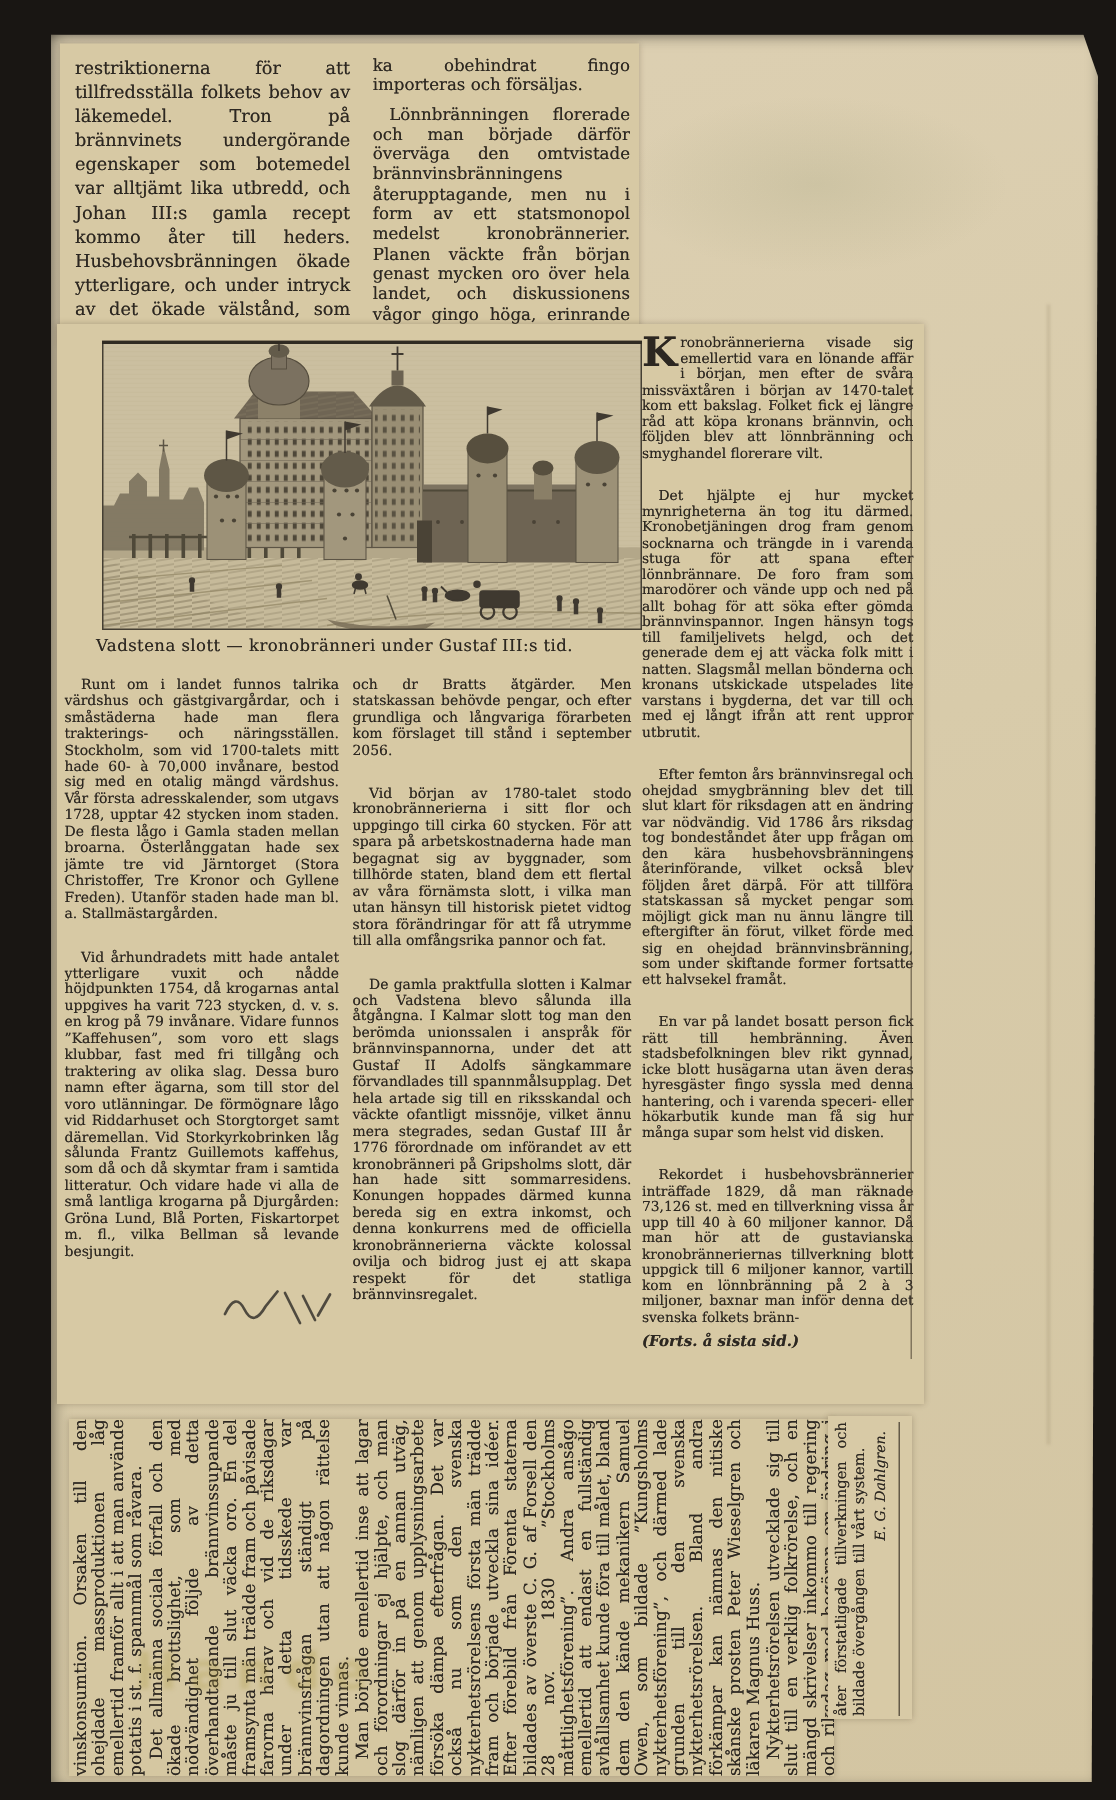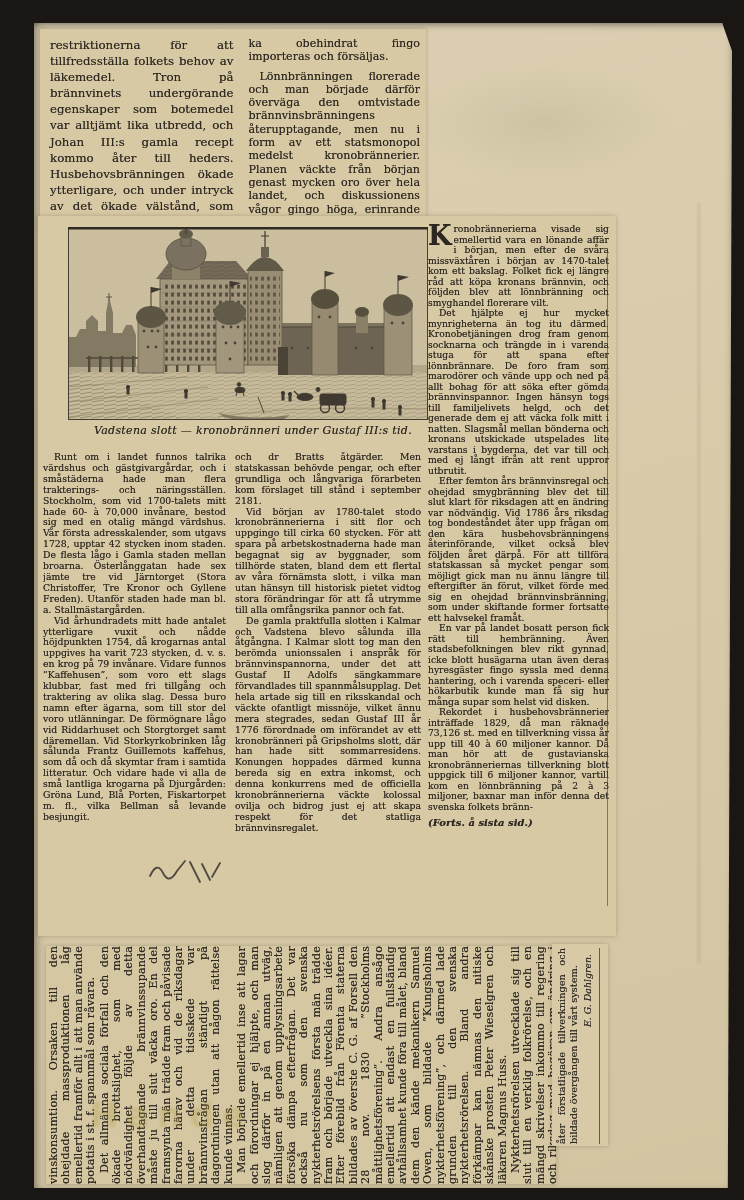--- a/index.html
+++ b/index.html
@@ -37,7 +37,7 @@
         font-size:9.3px;line-height:10.9px;}
   .colR{position:absolute;left:390px;top:8px;width:181px;height:700px;overflow:hidden;
         font-size:9.2px;line-height:10.5px;}
-  .colL p+p,.colM p+p,.colR p+p{margin-top:0;}
+  .colL p+p,.colM p+p,.colR p+p{margin-top:18px;}
   .dropcap{float:left;font-size:27px;line-height:21px;font-weight:bold;
            padding:1px 2px 0 0;}
   .forts{text-align:left;font-weight:bold;font-style:italic;

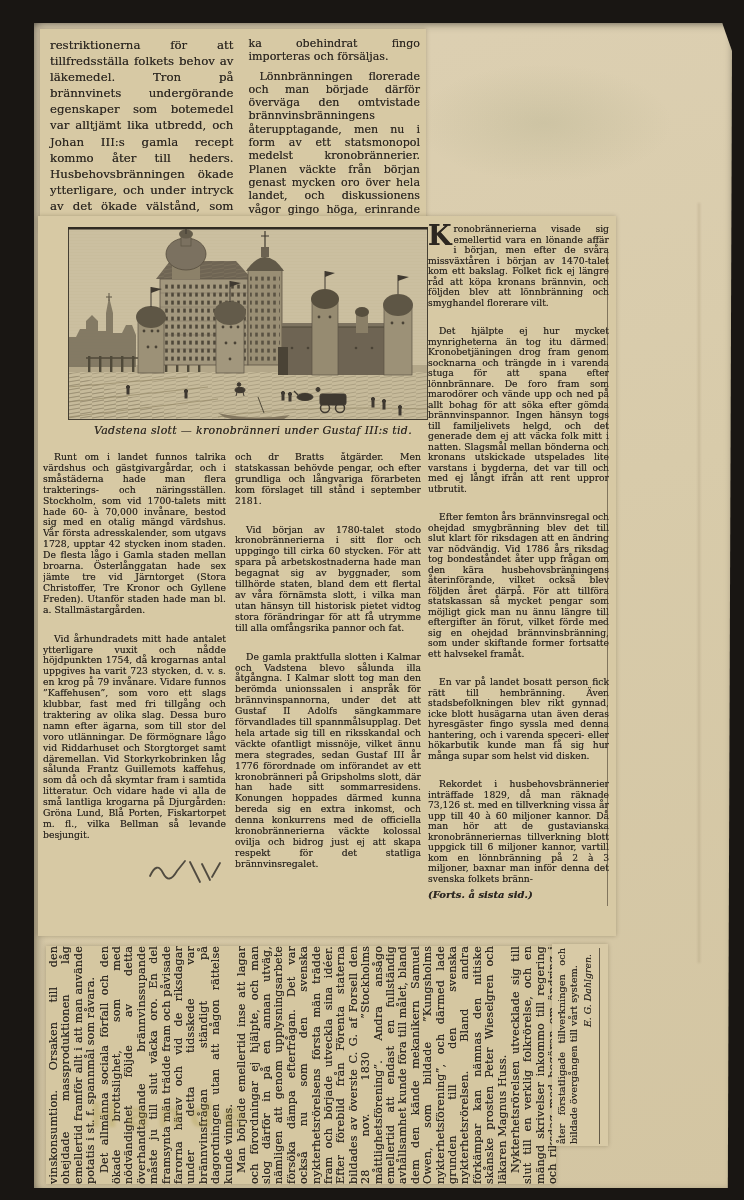--- a/index.html
+++ b/index.html
@@ -29,8 +29,8 @@
   .c1 .col2 p+p{margin-top:6px;}
   .c2{left:4px;top:193px;width:578px;height:720px;}
   .figure{position:absolute;left:30px;top:11px;width:360px;height:193px;}
-  .caption{position:absolute;left:8px;top:208px;width:366px;text-align:right;
-           font-style:italic;font-size:11px;letter-spacing:.3px;}
+  .caption{position:absolute;left:26px;top:208px;width:366px;text-align:left;
+           font-size:11px;letter-spacing:.3px;}
   .colL{position:absolute;left:5px;top:236px;width:183px;height:470px;overflow:hidden;
         font-size:9.3px;line-height:10.9px;}
   .colM{position:absolute;left:197px;top:236px;width:186px;height:470px;overflow:hidden;

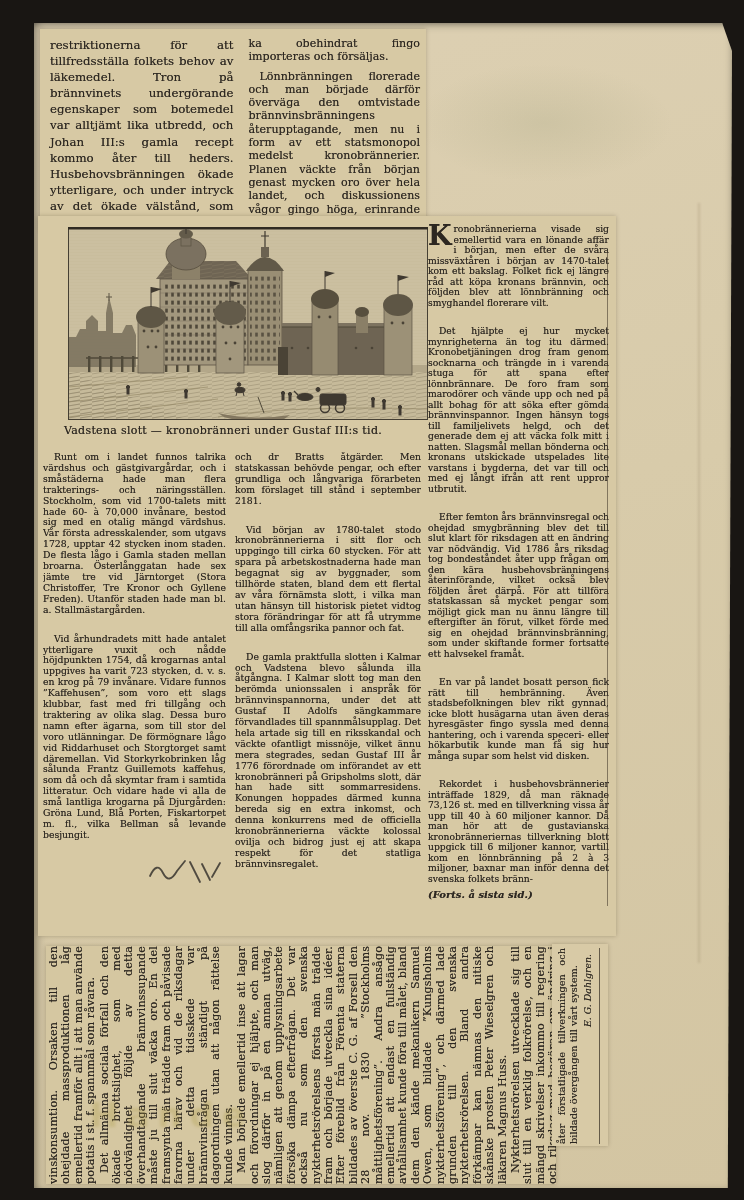--- a/index.html
+++ b/index.html
@@ -257,7 +257,7 @@
     </div>
 
     <div class="colM">
-      <p class="np">och dr Bratts åtgärder. Men statskassan behövde pengar, och efter grundliga och långvariga förarbeten kom förslaget till stånd i september 2181.</p>
+      <p class="np">och dr Bratts åtgärder. Men statskassan behövde pengar, och efter grundliga och långvariga förarbeten kom förslaget till stånd i september 2056.</p>
       <p>Vid början av 1780-talet stodo kronobrännerierna i sitt flor och uppgingo till cirka 60 stycken. För att spara på arbetskostnaderna hade man begagnat sig av byggnader, som tillhörde staten, bland dem ett flertal av våra förnämsta slott, i vilka man utan hänsyn till historisk pietet vidtog stora förändringar för att få utrymme till alla omfångsrika pannor och fat.</p>
       <p>De gamla praktfulla slotten i Kalmar och Vadstena blevo sålunda illa åtgångna. I Kalmar slott tog man den berömda unionssalen i anspråk för brännvinspannorna, under det att Gustaf II Adolfs sängkammare förvandlades till spannmålsupplag. Det hela artade sig till en riksskandal och väckte ofantligt missnöje, vilket ännu mera stegrades, sedan Gustaf III år 1776 förordnade om införandet av ett kronobränneri på Gripsholms slott, där han hade sitt sommarresidens. Konungen hoppades därmed kunna bereda sig en extra inkomst, och denna konkurrens med de officiella kronobrännerierna väckte kolossal ovilja och bidrog just ej att skapa respekt för det statliga brännvinsregalet.</p>
     </div>

